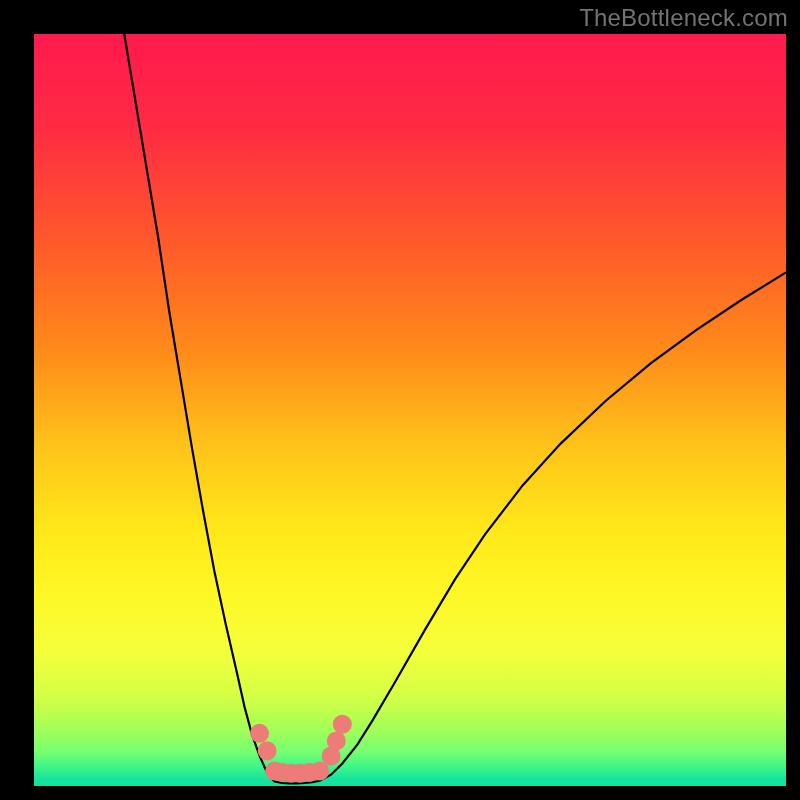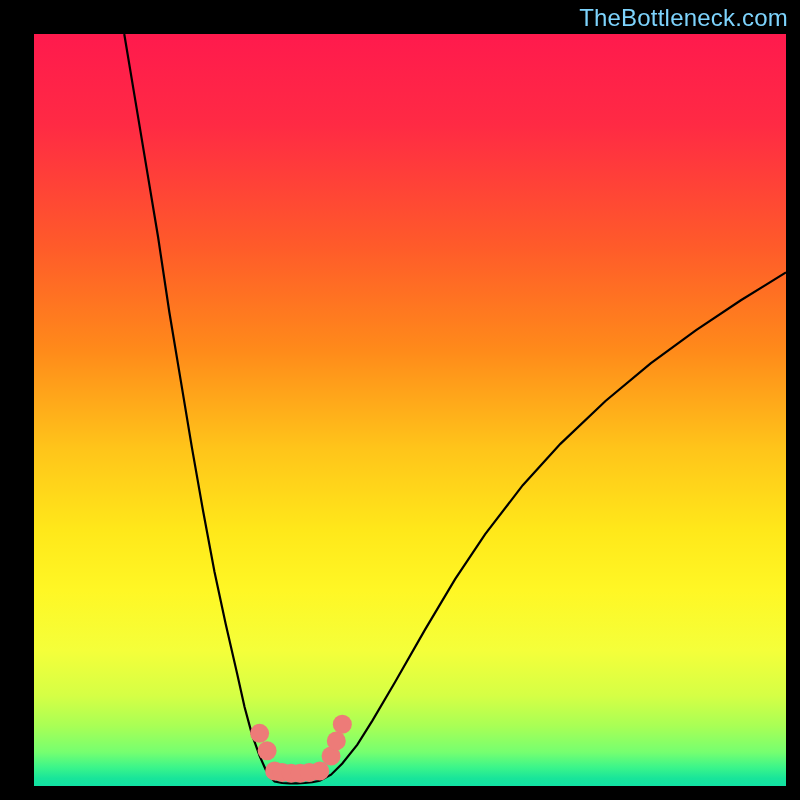--- a/index.html
+++ b/index.html
@@ -21,7 +21,7 @@
     position: absolute;
     top: 4px;
     right: 12px;
-    color: #7dd3fc;
+    color: #737373;
     font-size: 24px;
     font-weight: 500;
     letter-spacing: 0.2px;

